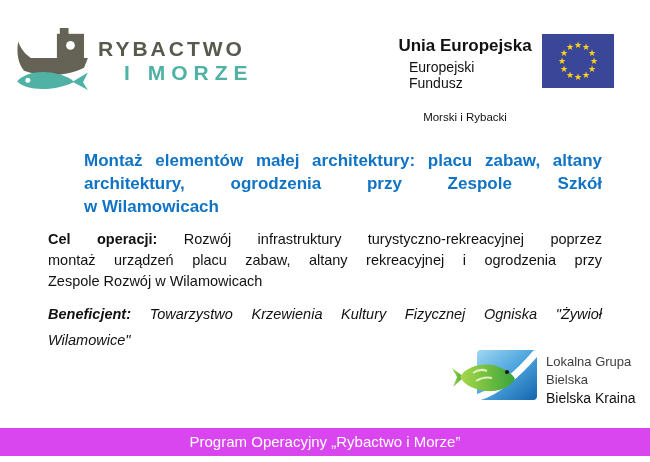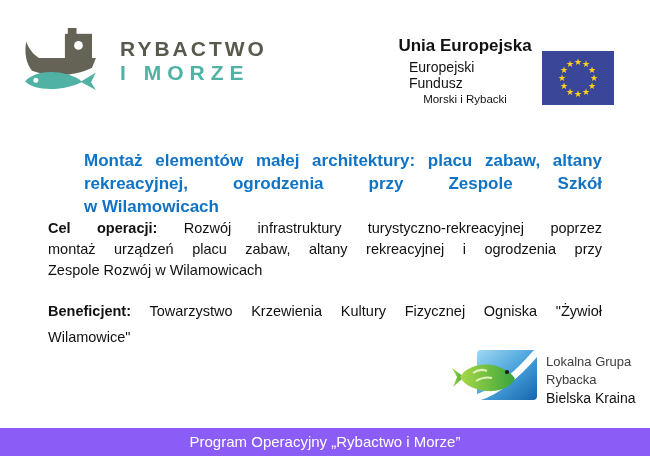--- a/index.html
+++ b/index.html
@@ -11,7 +11,7 @@
   }
 
   
-  .logo-rybactwo { position:absolute; left:24px; top:28px; display:flex; align-items:flex-start; gap:20px;justify-content:space-between; }
+  .logo-rybactwo { position:absolute; left:16px; top:28px; display:flex; align-items:flex-start; gap:6px;justify-content:space-between; }
   .logo-rybactwo svg { width:76px; height:62px; flex:0 0 auto; }
   .logo-rybactwo .wordmark { padding-top:9px; }
   .wm-line1 { font-size:21px; font-weight:700; letter-spacing:3px; color:#5a594e; line-height:24px; }

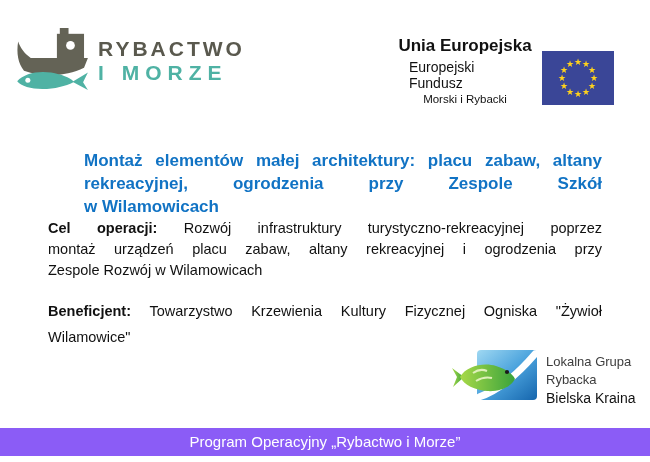--- a/index.html
+++ b/index.html
@@ -18,7 +18,7 @@
   .wm-line2 { font-size:21px; font-weight:700; letter-spacing:6px; color:#4fb2a4; line-height:24px; }
 
   
-  .eu-block { position:absolute; left:398px; top:34px; display:flex; gap:10px; align-items:flex-end; }
+  .eu-block { position:absolute; left:398px; top:34px; display:flex; gap:10px; align-items:flex-start; }
   .eu-text { text-align:center; padding-top:2px; width:134px; }
   .eu-title { font-size:17px; font-weight:700; color:#111; line-height:20px; white-space:nowrap; }
   .eu-sub1 { font-size:14px; color:#111; width:112px; margin:3px auto 0; text-align:justify; text-align-last:justify; }

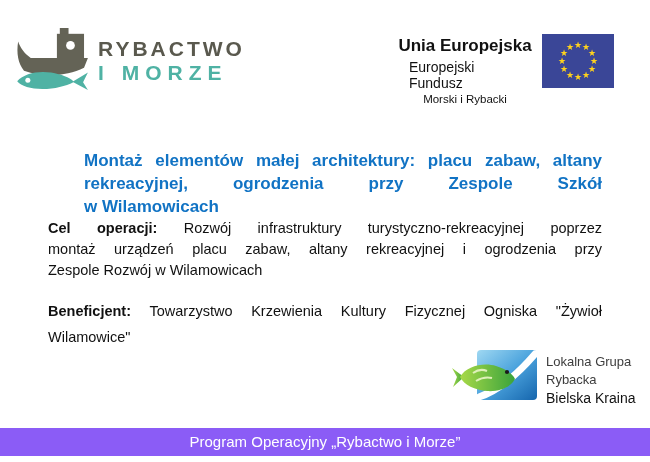--- a/index.html
+++ b/index.html
@@ -15,7 +15,7 @@
   .logo-rybactwo svg { width:76px; height:62px; flex:0 0 auto; }
   .logo-rybactwo .wordmark { padding-top:9px; }
   .wm-line1 { font-size:21px; font-weight:700; letter-spacing:3px; color:#5a594e; line-height:24px; }
-  .wm-line2 { font-size:21px; font-weight:700; letter-spacing:6px; color:#4fb2a4; line-height:24px; }
+  .wm-line2 { font-size:21px; font-weight:700; letter-spacing:6px; color:#4fb2a4; line-height:24px;margin-left:26px; }
 
   
   .eu-block { position:absolute; left:398px; top:34px; display:flex; gap:10px; align-items:flex-start; }

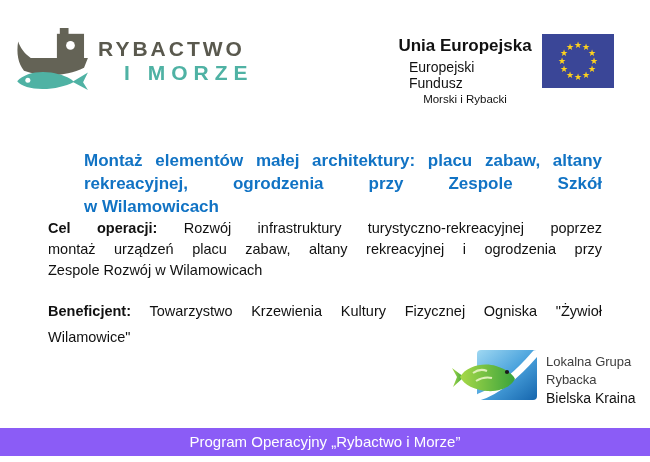--- a/index.html
+++ b/index.html
@@ -22,7 +22,7 @@
   .eu-text { text-align:center; padding-top:2px; width:134px; }
   .eu-title { font-size:17px; font-weight:700; color:#111; line-height:20px; white-space:nowrap; }
   .eu-sub1 { font-size:14px; color:#111; width:112px; margin:3px auto 0; text-align:justify; text-align-last:justify; }
-  .eu-sub2 { font-size:11.5px; color:#111; margin-top:2px; white-space:nowrap; }
+  .eu-sub2 { font-size:11.5px; color:#111; margin-top:20px; white-space:nowrap; }
   .eu-flag { position:relative; width:72px; height:54px; background:#3a4697; flex:0 0 auto; }
   .eu-star { position:absolute; font-family:"DejaVu Sans", sans-serif; font-size:9px; line-height:1;
              color:#ffd21c; transform:translate(-50%,-50%); }

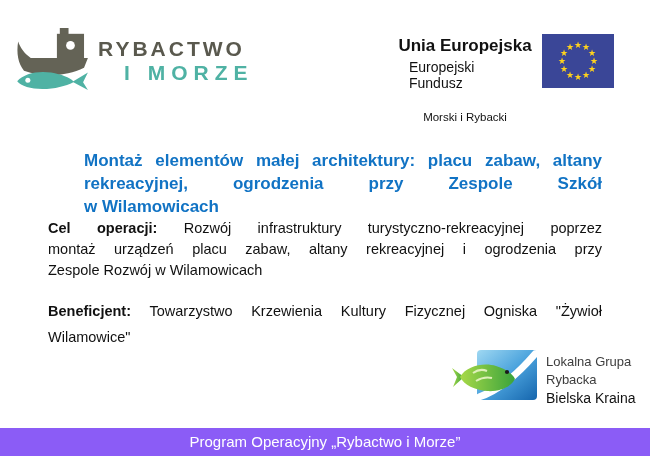--- a/index.html
+++ b/index.html
@@ -97,7 +97,7 @@
   <div class="content">
     <h1 class="title">
       <div class="jline">Montaż elementów małej architektury: placu zabaw, altany</div>
-      <div class="jline">rekreacyjnej, ogrodzenia przy Zespole Szkół</div>
+      <div class="jline">architektury, ogrodzenia przy Zespole Szkół</div>
       <div class="lline">w Wilamowicach</div>
     </h1>
 

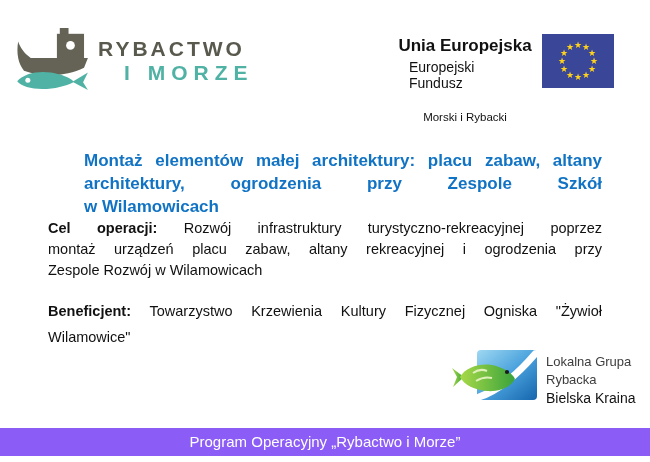--- a/index.html
+++ b/index.html
@@ -33,7 +33,7 @@
   .jline { text-align:justify; text-align-last:justify; }
   .lline { text-align:left; text-align-last:left; }
   .para { font-size:14.5px; color:#111; }
-  .para-cel { line-height:21px; }
+  .para-cel { margin-top:11px; line-height:21px; }
   .para-ben { margin-top:17px; line-height:26px; }
   .plabel { font-weight:700; }
 

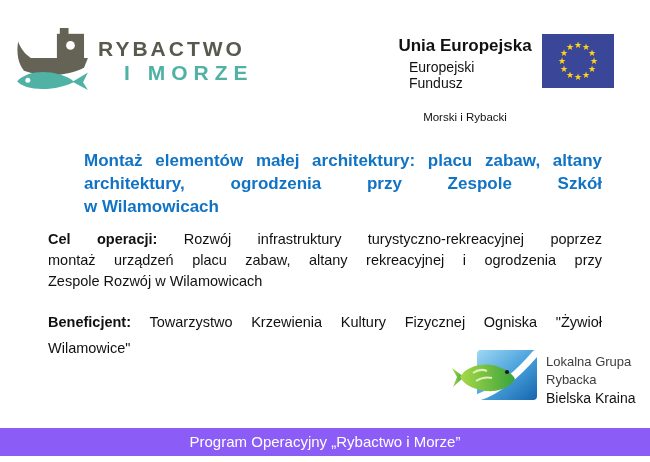--- a/index.html
+++ b/index.html
@@ -34,7 +34,7 @@
   .lline { text-align:left; text-align-last:left; }
   .para { font-size:14.5px; color:#111; }
   .para-cel { margin-top:11px; line-height:21px; }
-  .para-ben { margin-top:17px; line-height:26px; }
+  .para-ben { margin-top:9px; line-height:26px;font-style:italic; }
   .plabel { font-weight:700; }
 
   

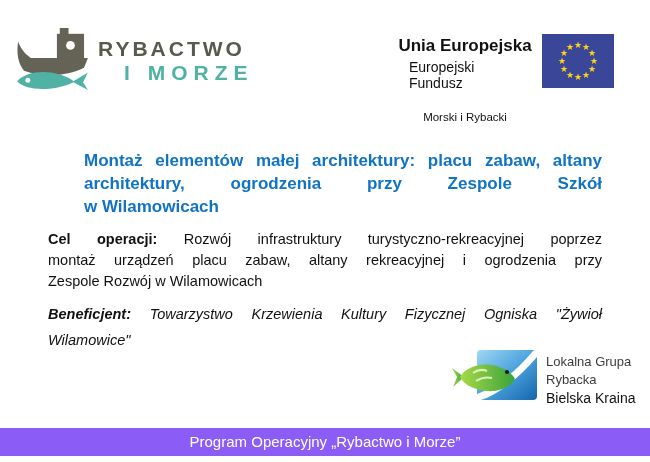--- a/index.html
+++ b/index.html
@@ -136,7 +136,7 @@
     </svg>
     <div class="lgr-text">
       <div class="lgr-l1">Lokalna Grupa</div>
-      <div class="lgr-l2">Rybacka</div>
+      <div class="lgr-l2">Bielska</div>
       <div class="lgr-l3">Bielska Kraina</div>
     </div>
   </div>

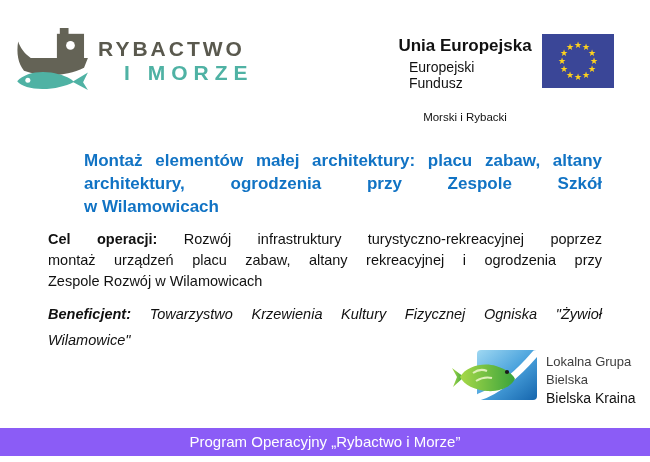--- a/index.html
+++ b/index.html
@@ -45,7 +45,7 @@
   .lgr-l3 { font-size:14px; font-weight:400; color:#111; line-height:18px; white-space:nowrap; }
 
   
-  .footer-bar { position:absolute; left:0; top:428px; width:650px; height:28px; background:#8b5cf6; }
+  .footer-bar { position:absolute; left:0; top:428px; width:650px; height:28px; background:#d946ef; }
   .footer-bar span { display:block; text-align:center; color:#ffffff; font-size:15px; line-height:28px; }
 </style>
 </head>

